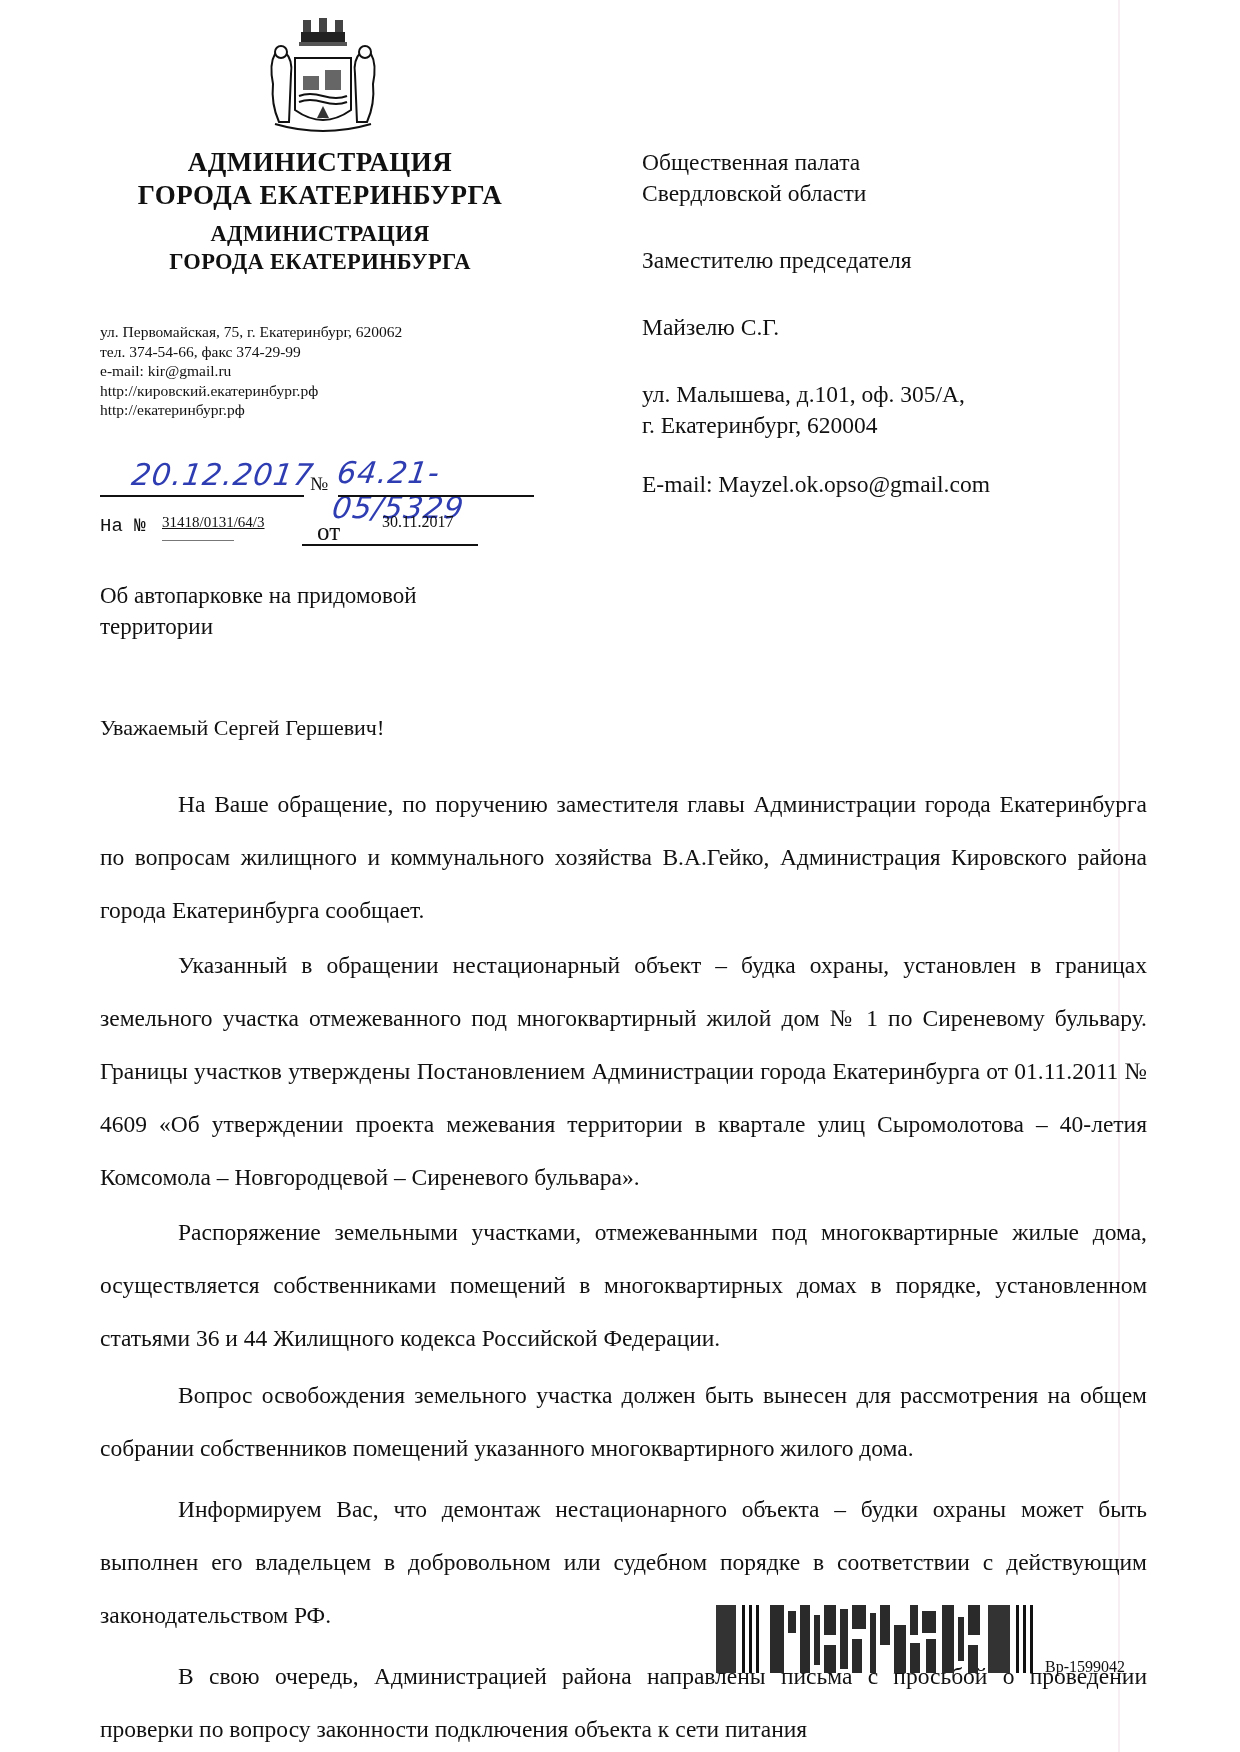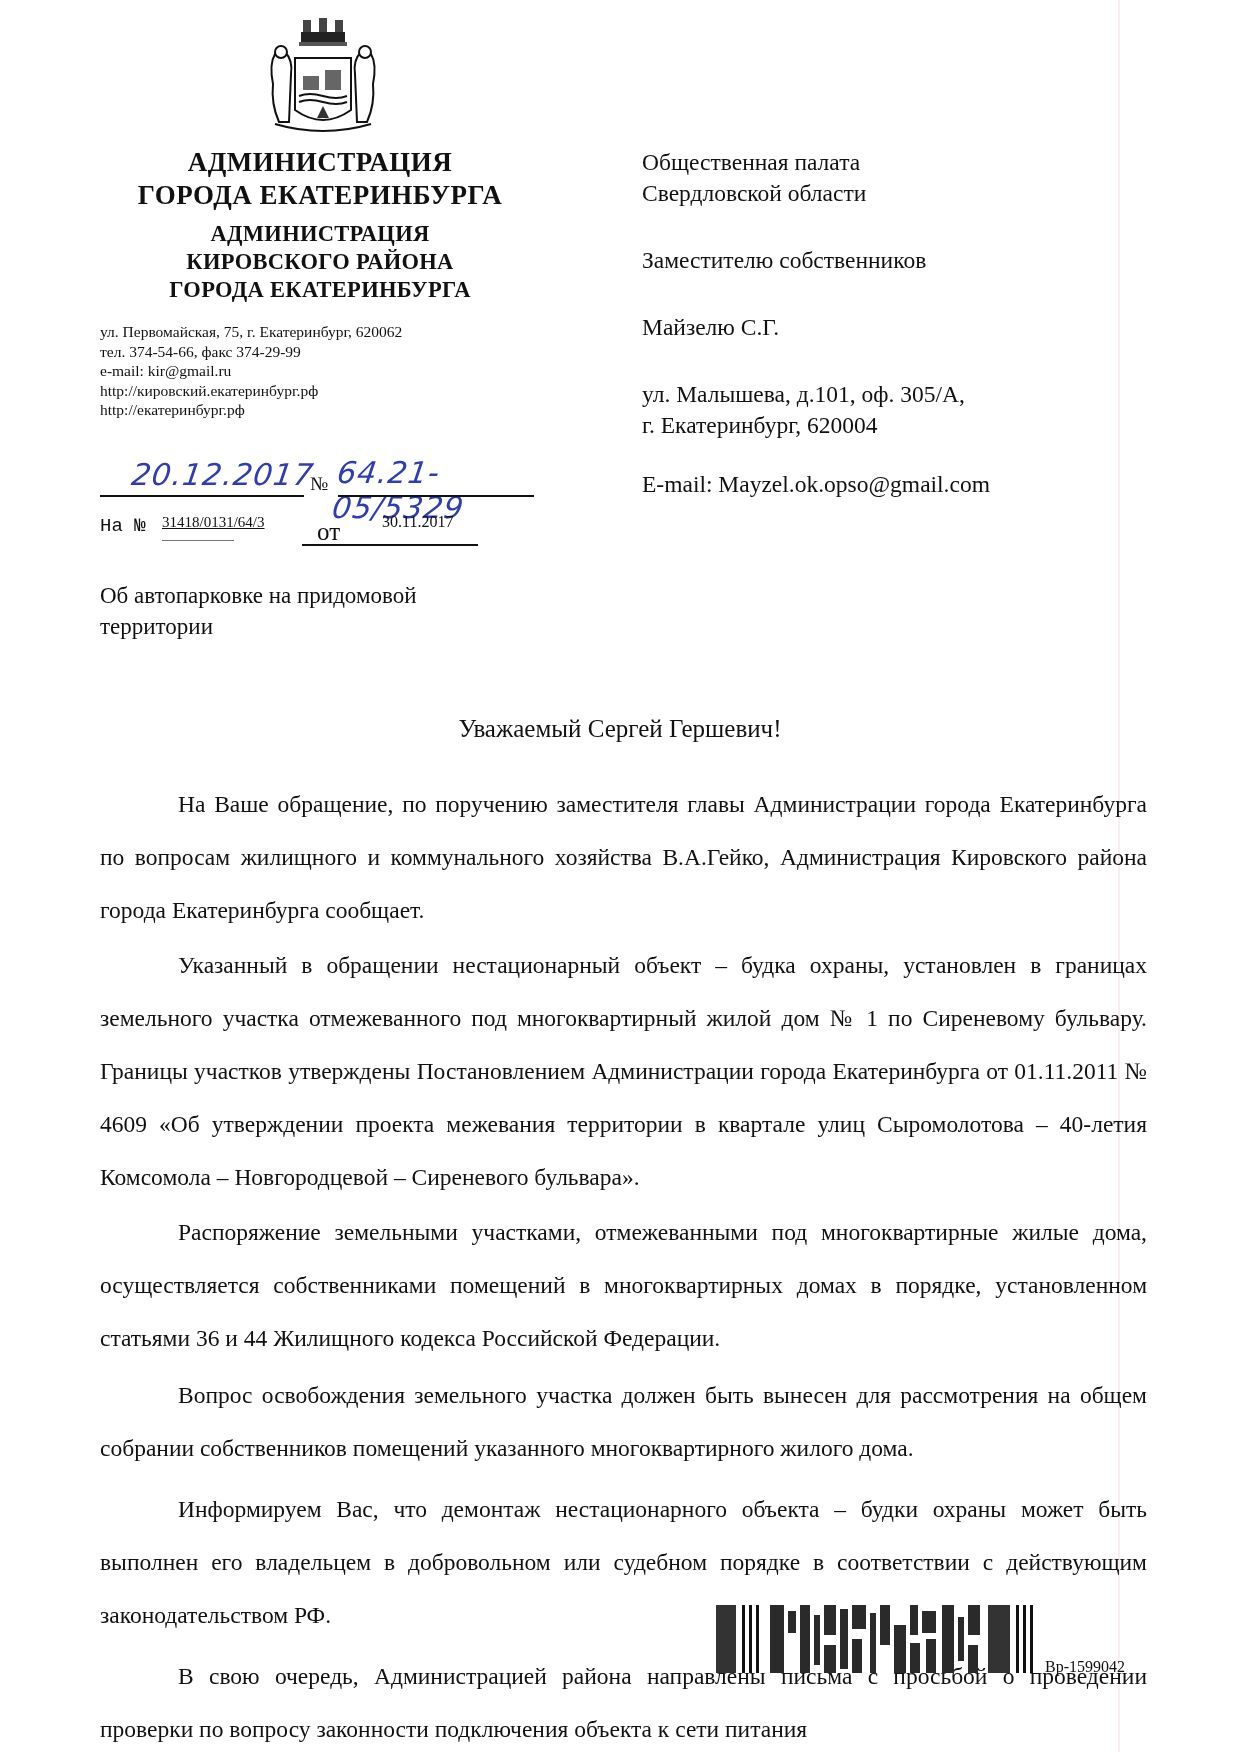--- a/index.html
+++ b/index.html
@@ -74,7 +74,6 @@
   </div>
   <div class="org org2">
     <div>АДМИНИСТРАЦИЯ</div>
-    <div>КИРОВСКОГО РАЙОНА</div>
     <div>ГОРОДА  ЕКАТЕРИНБУРГА</div>
   </div>
 

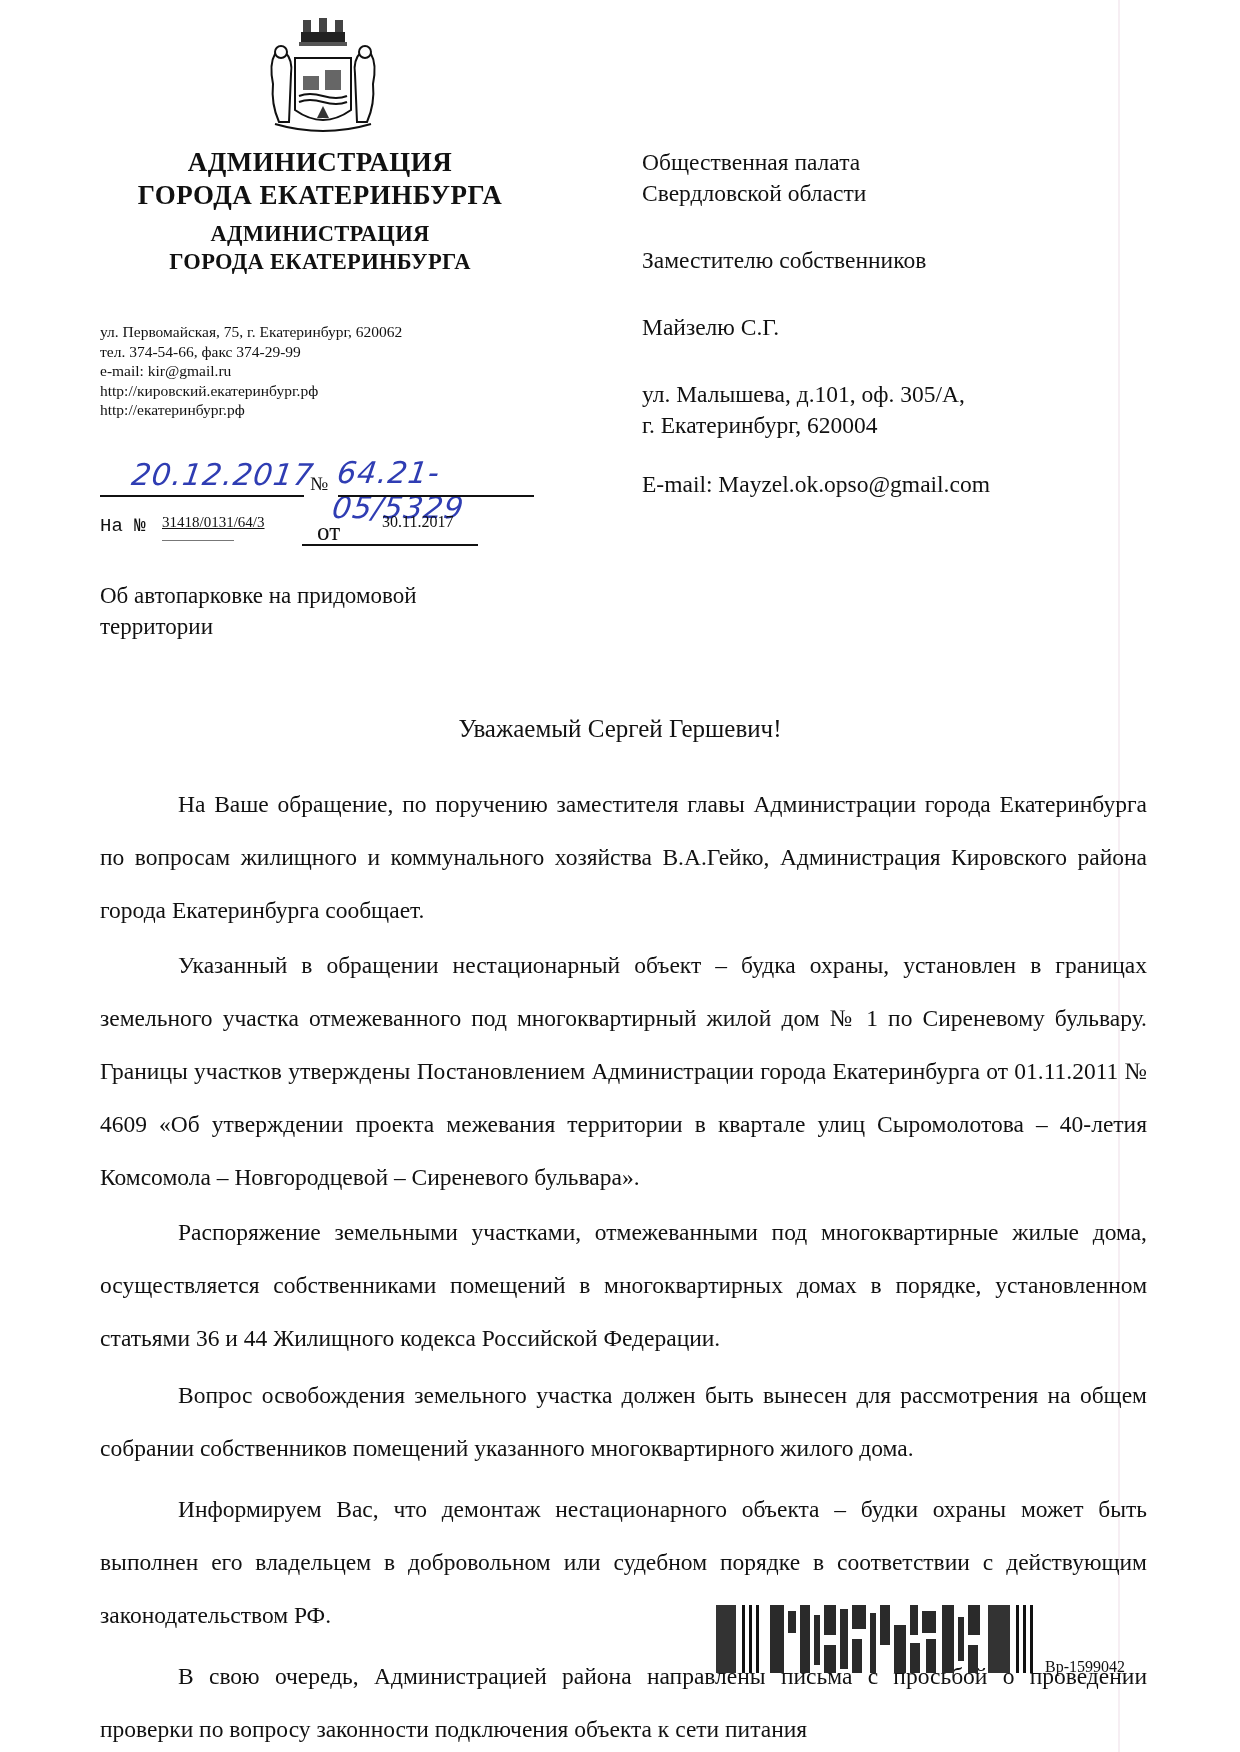--- a/index.html
+++ b/index.html
@@ -111,7 +111,7 @@
     <div>Общественная палата</div>
     <div>Свердловской области</div>
     <div style="height:36px"></div>
-    <div>Заместителю собственников</div>
+    <div>Заместителю председателя</div>
     <div style="height:36px"></div>
     <div>Майзелю С.Г.</div>
     <div style="height:36px"></div>

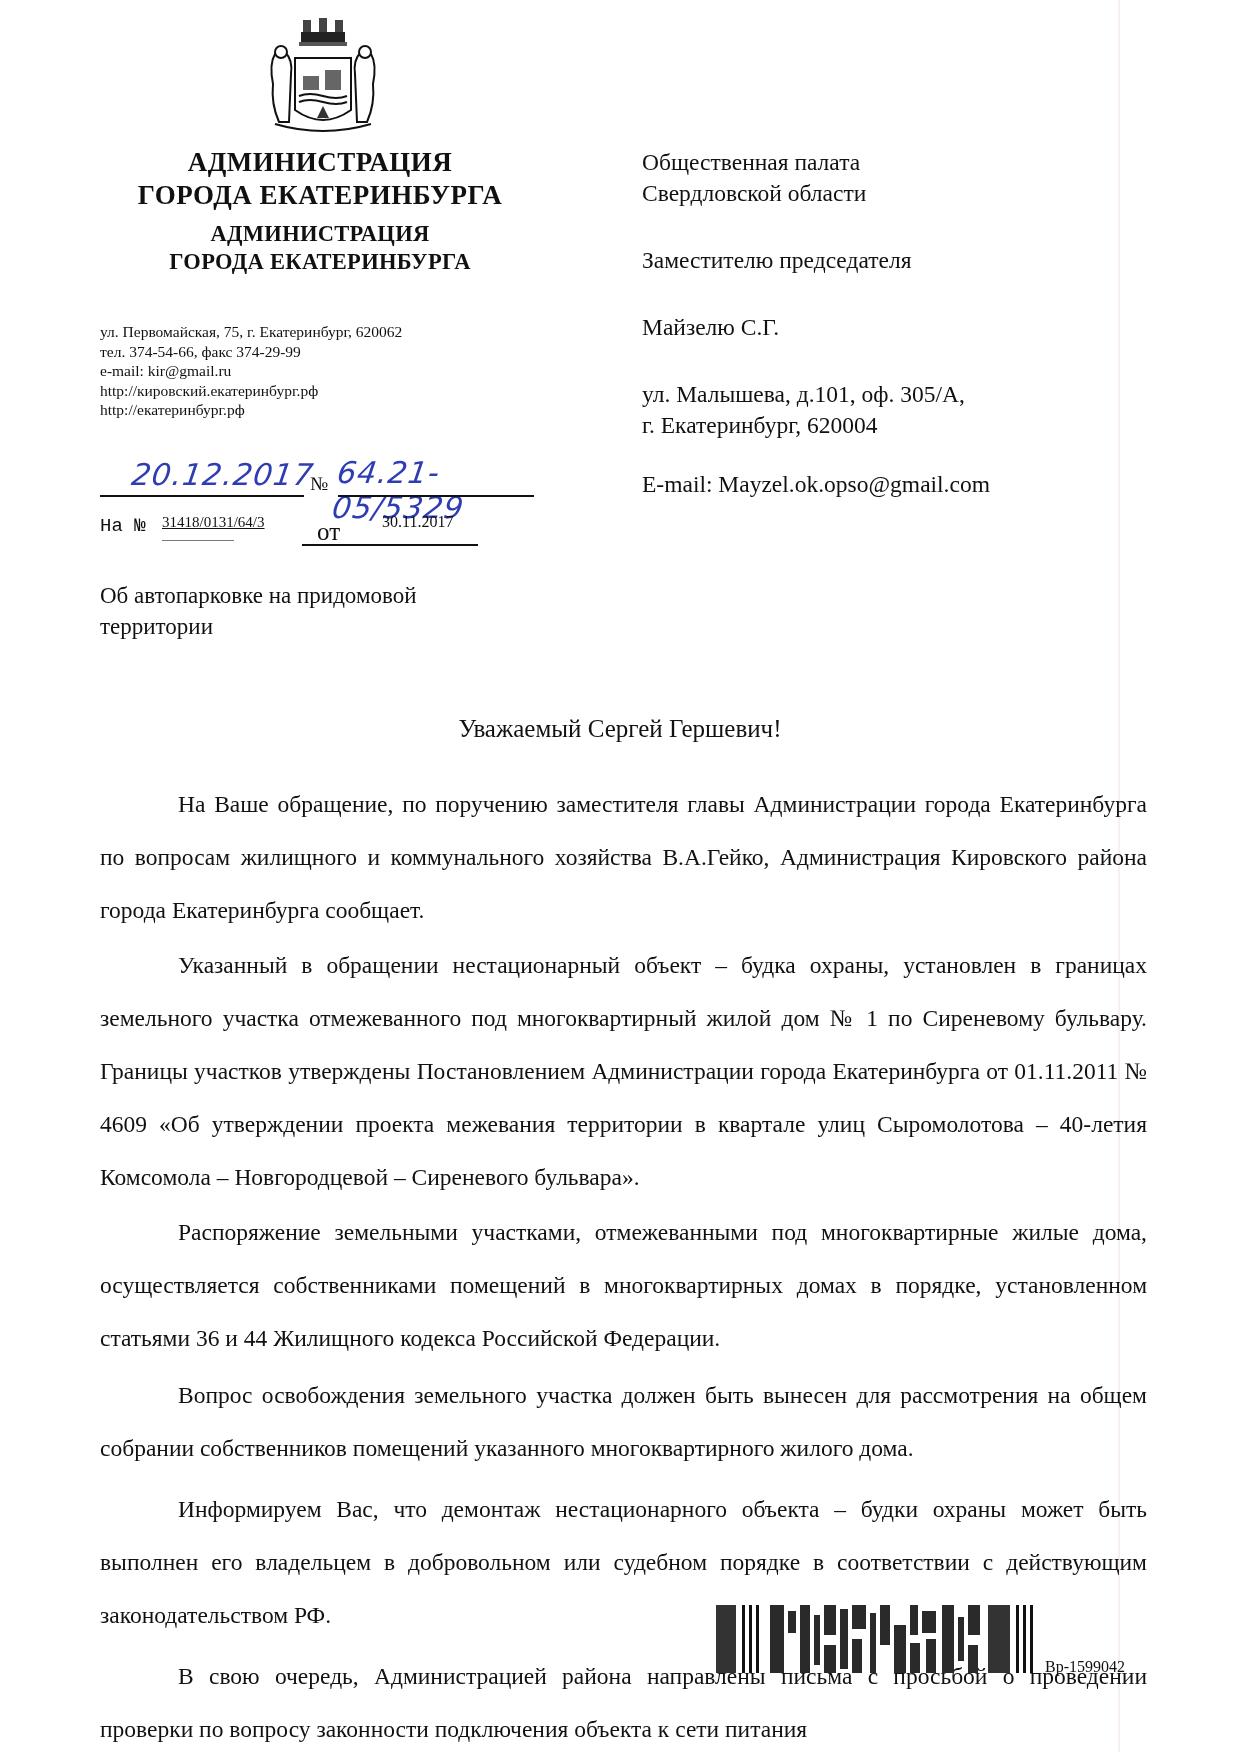--- a/index.html
+++ b/index.html
@@ -32,7 +32,7 @@
   .addressee { position: absolute; left: 642px; top: 147px; width: 480px; font-size: 23.5px; line-height: 31px; }
   .addressee div { white-space: nowrap; }
 
-  .salutation { position: absolute; left: 100px; width: 1040px; top: 715px; text-align: center; font-size: 25px; }
+  .salutation { position: absolute; left: 100px; width: 1040px; top: 715px; font-size: 22px; }
 
   .body-text { position: absolute; left: 100px; top: 778px; width: 1047px; font-size: 23.5px; line-height: 53px; text-align: justify; }
   .body-text p { margin: 0 0 2px 0; text-indent: 78px; }

